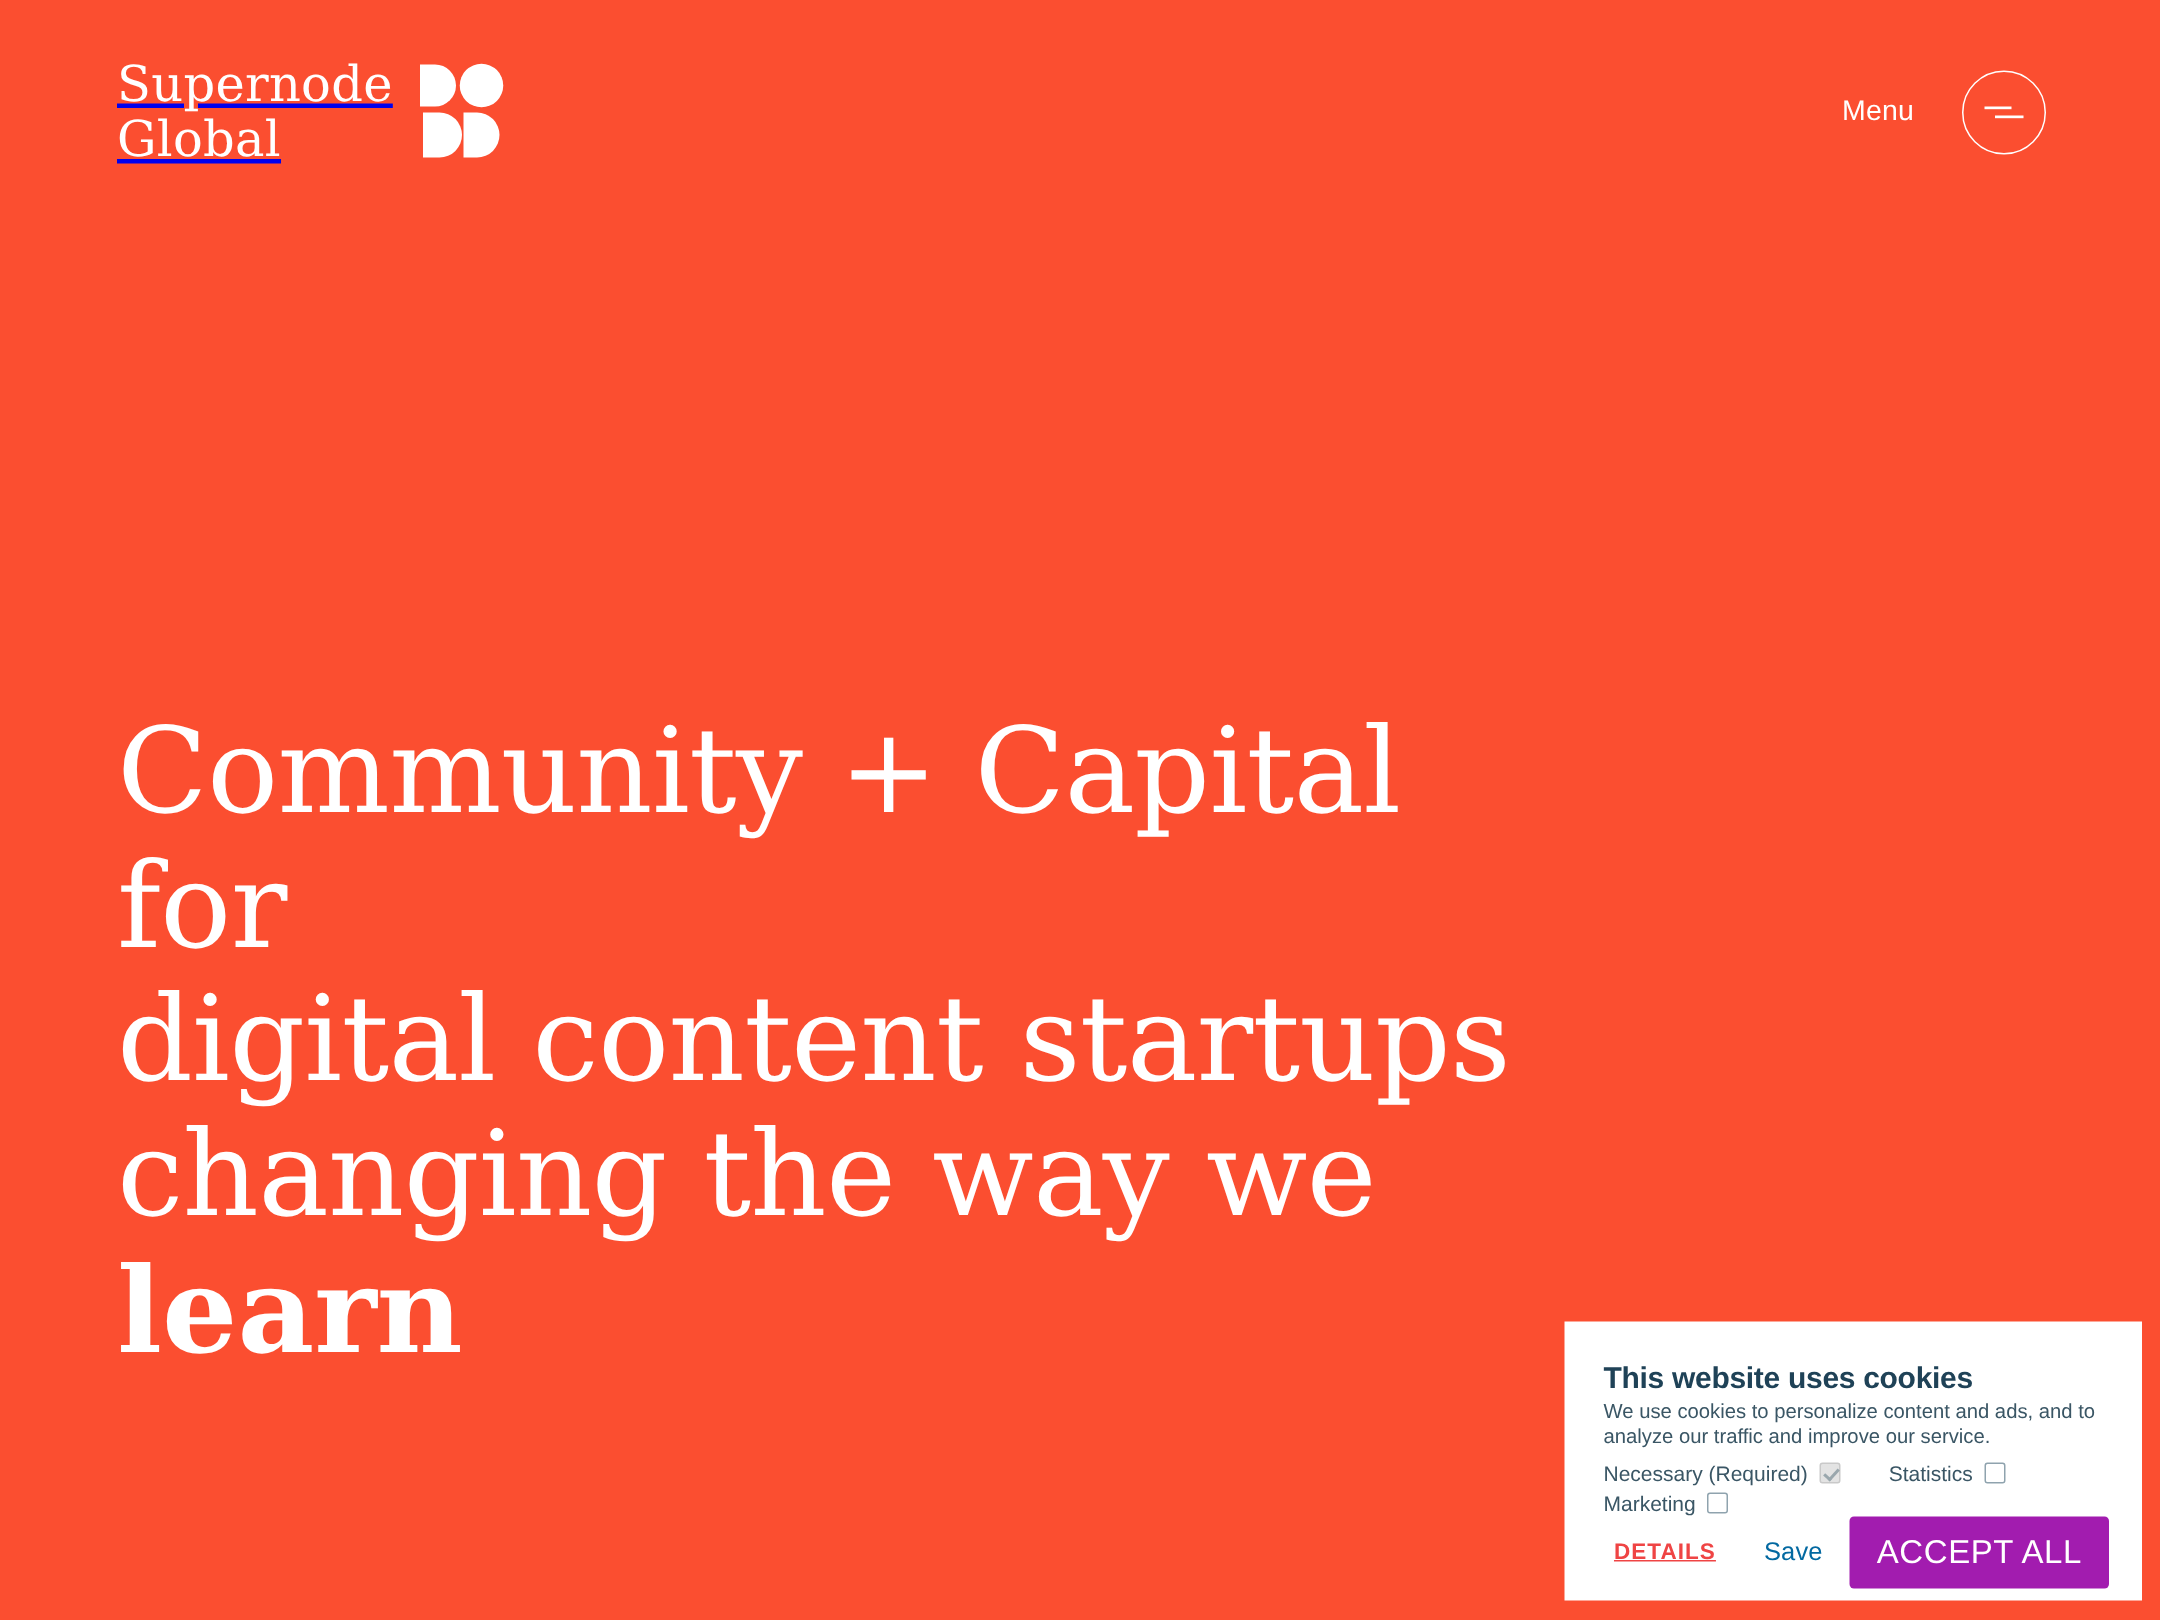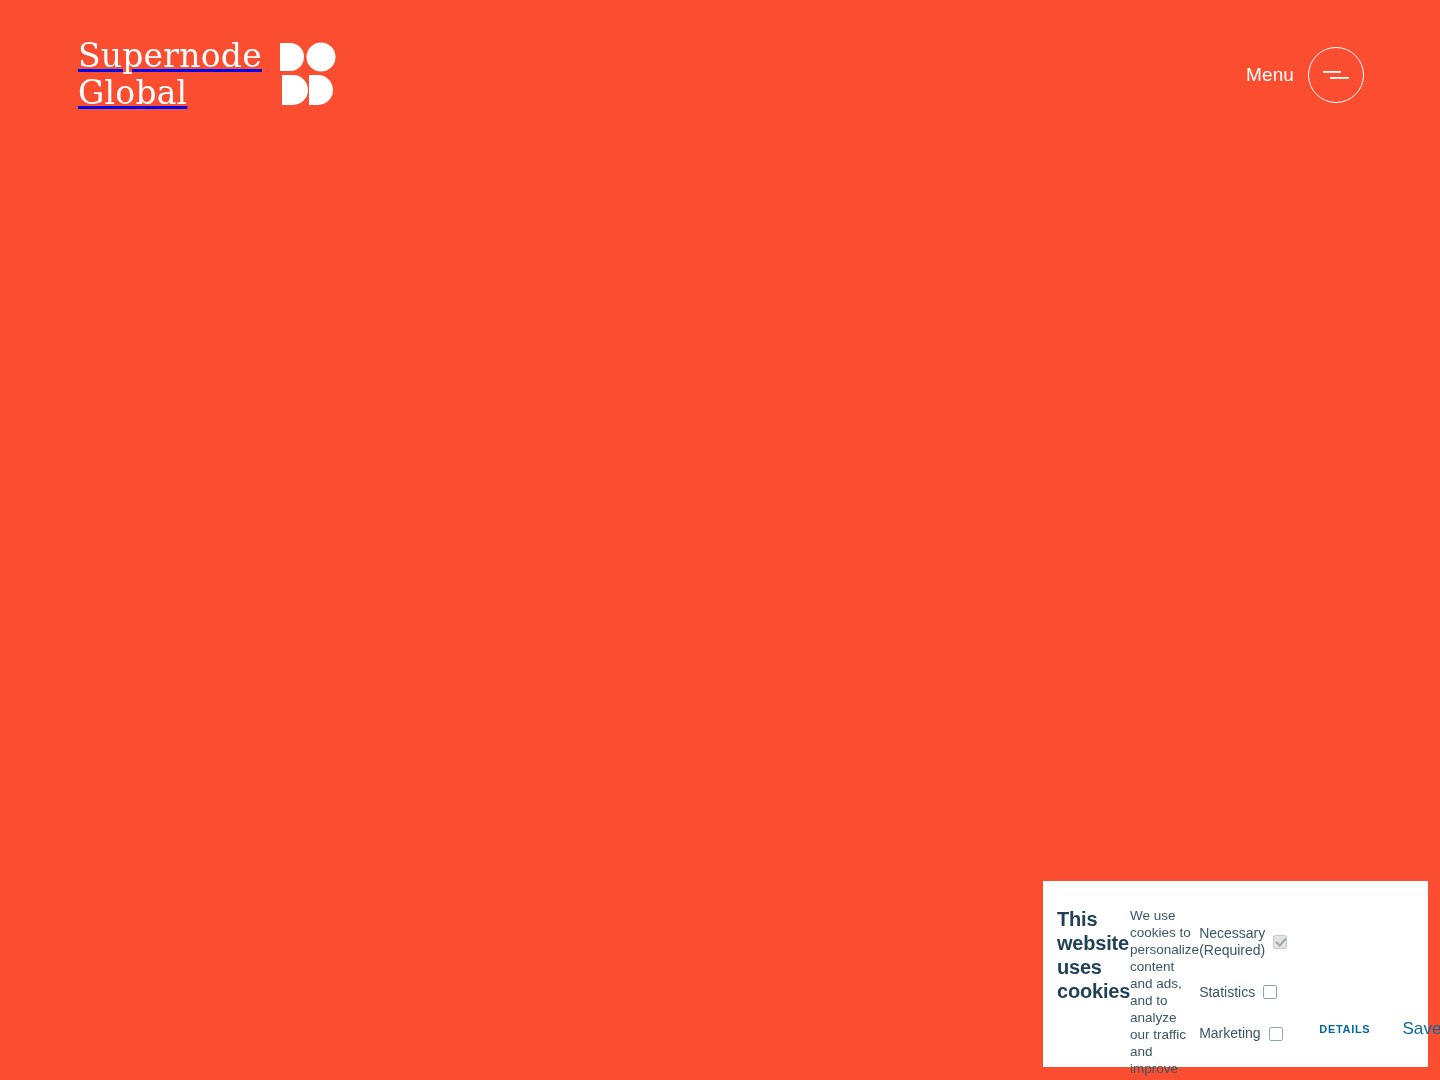--- a/index.html
+++ b/index.html
@@ -31,7 +31,7 @@
   }
   .brand-mark { width:56px; height:68px; flex:none; display:block; }
 
-  .menu-group { display:flex; align-items:center; gap:14px; }
+  .menu-group { display:flex; align-items:center; gap:32px; }
   .menu-label {
     color:#fff; font-size:19px; font-weight:500; letter-spacing:0.1px;
   }

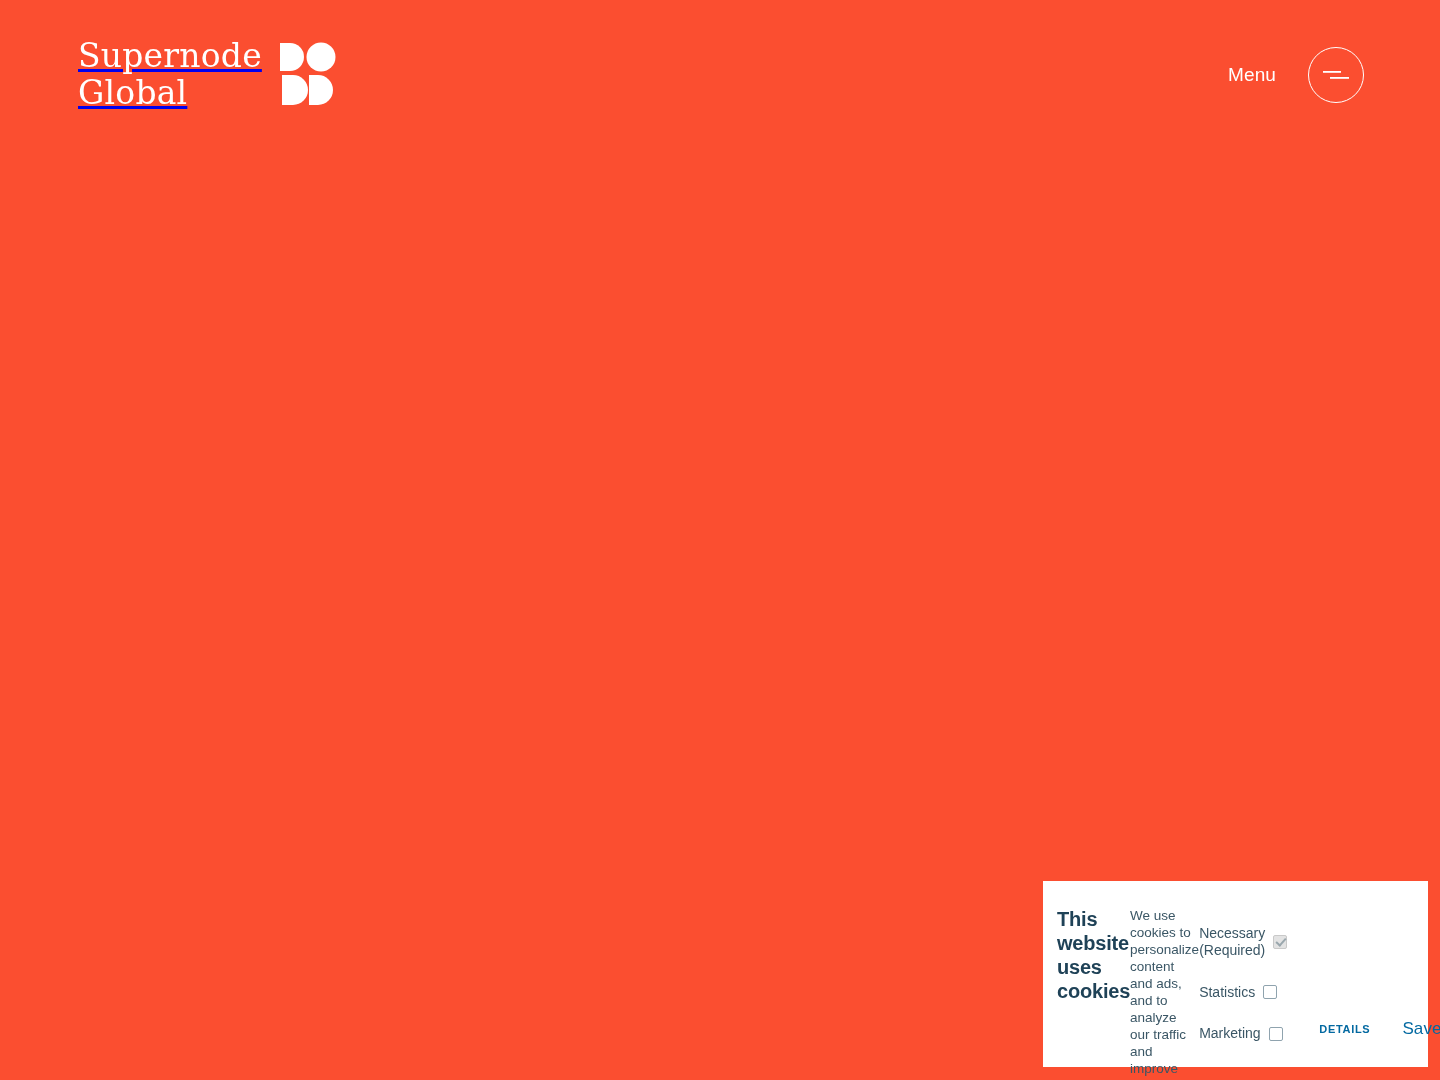--- a/index.html
+++ b/index.html
@@ -157,6 +157,10 @@
   <section class="hero">
 
 
+    <h1 class="headline"><span>Community + Capital for
+digital content startups
+changing the way we
+</span><span class="accent">learn</span></h1>
 
   </section>
 

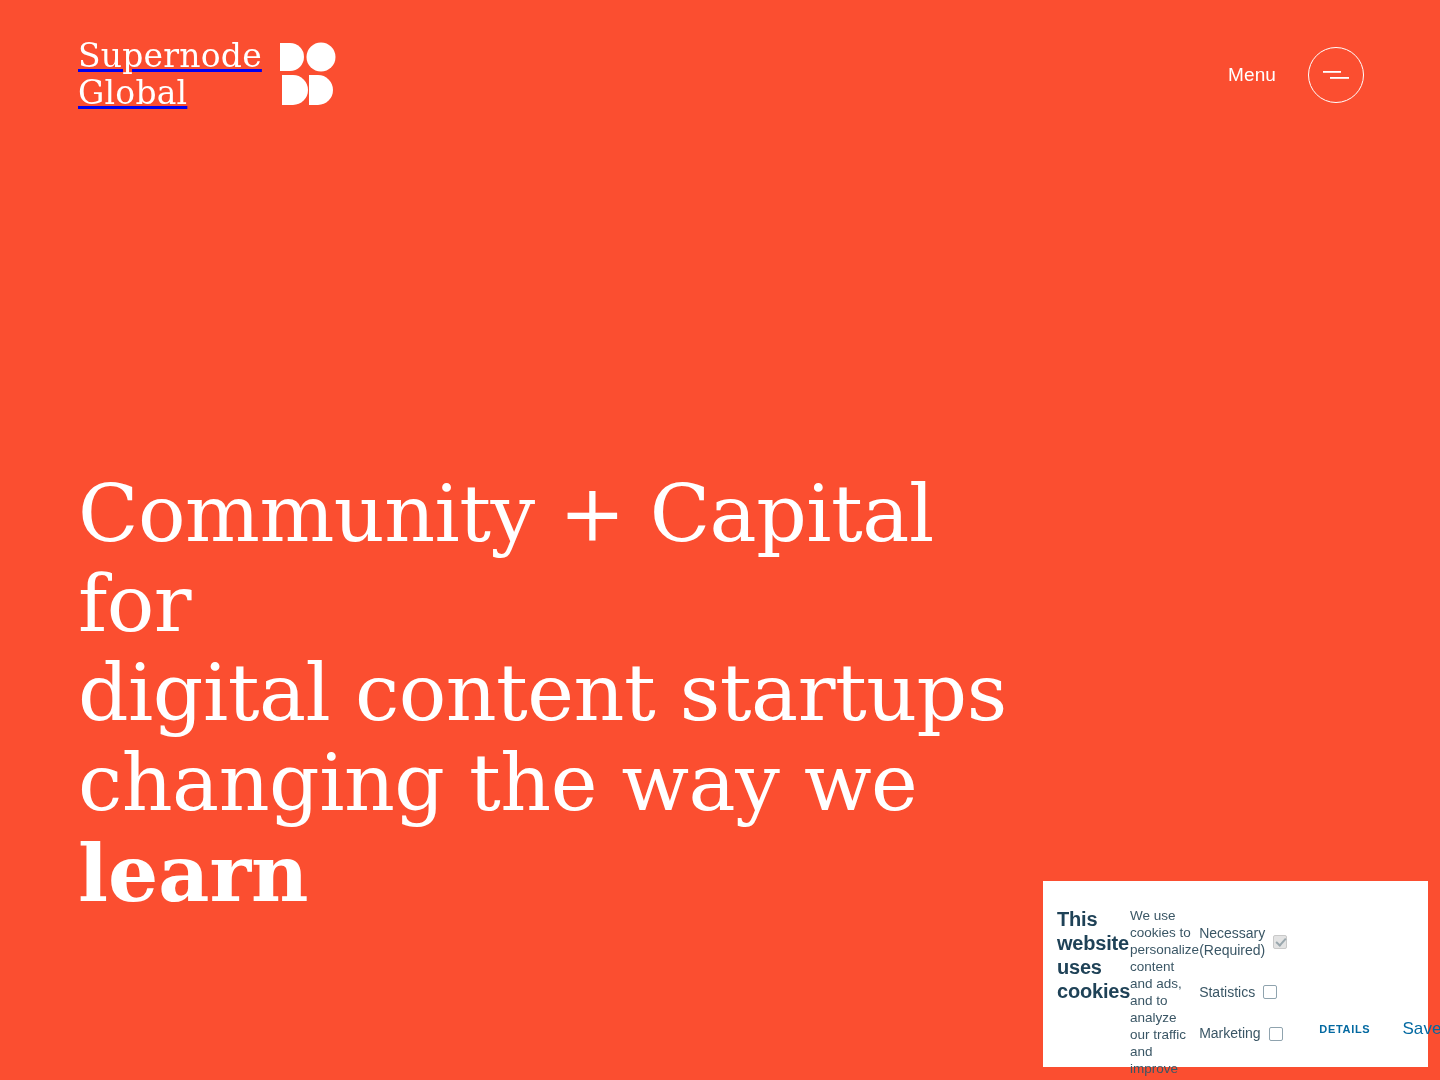--- a/index.html
+++ b/index.html
@@ -67,8 +67,8 @@
     position:absolute; left:1043px; top:881px;
     width:385px; height:186px;
     background:#ffffff;
-    padding:26px 22px 14px 14px;
-    display:flex; flex-direction:row;
+    padding:26px 22px 14px 26px;
+    display:flex; flex-direction:column;
     color:#2C4A5A;
   }
   .cookie-title {

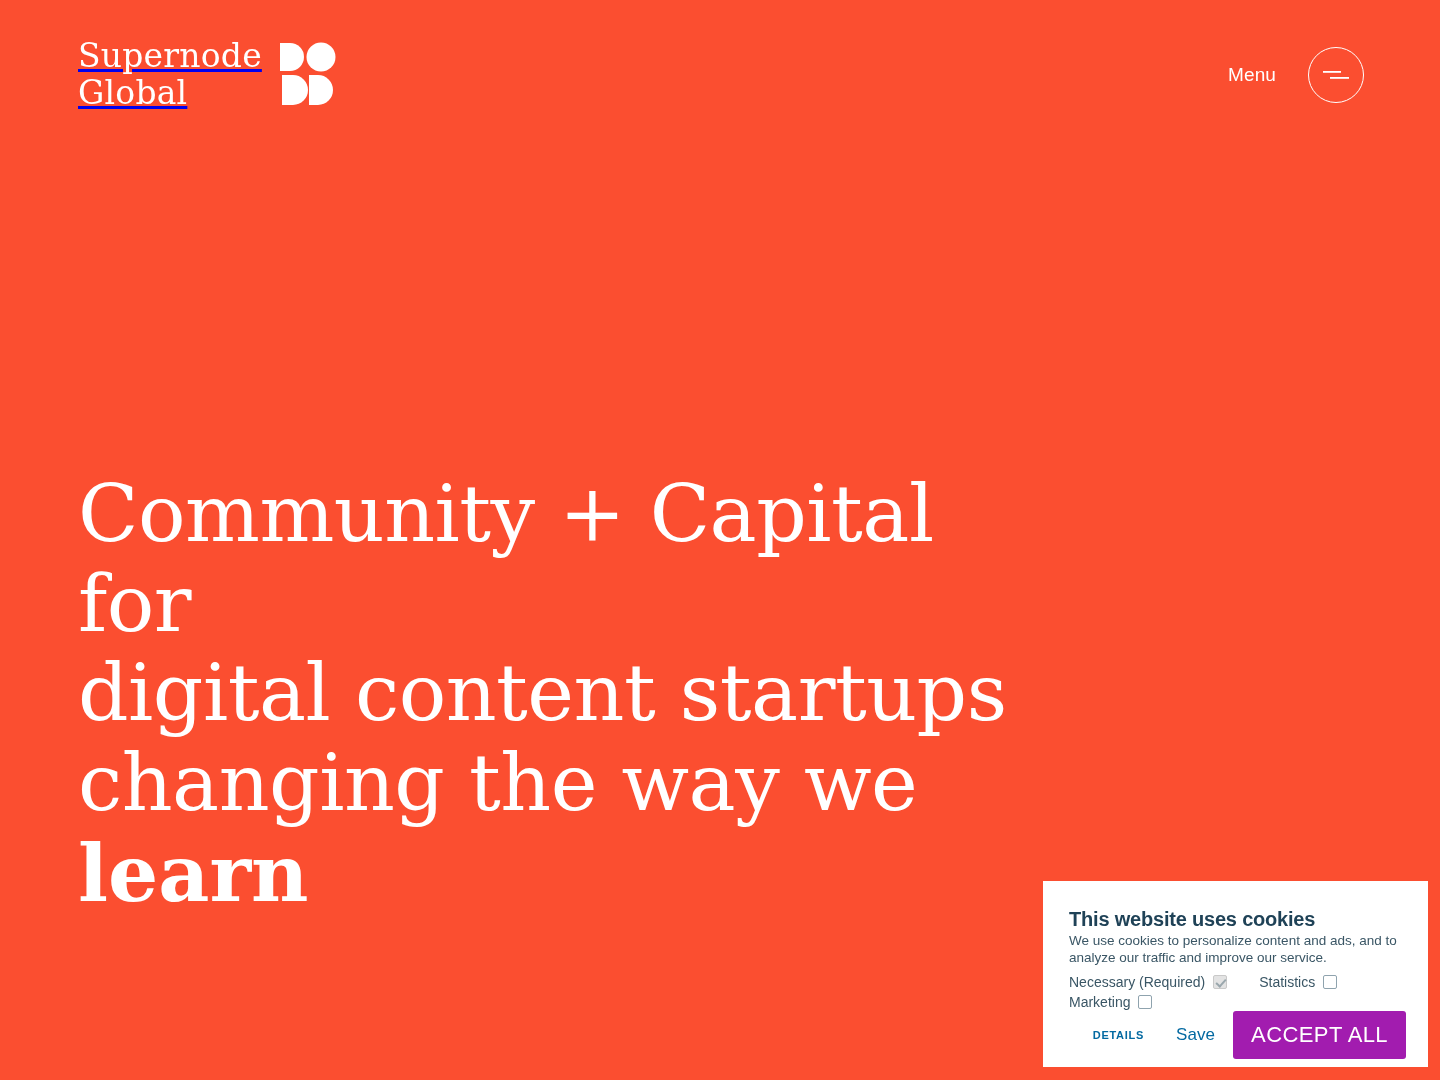--- a/index.html
+++ b/index.html
@@ -105,8 +105,8 @@
   }
   .btn-details {
     background:none; border:none; cursor:pointer;
-    color:#0369a1; font-size:11px; font-weight:600;
-    letter-spacing:0.7px; padding:8px 10px; font-family:inherit;
+    color:#ef4444; font-size:15px; font-weight:600;
+    letter-spacing:0.7px; padding:8px 10px; font-family:inherit;text-decoration:underline;
   }
   .btn-save {
     background:none; border:none; cursor:pointer;

